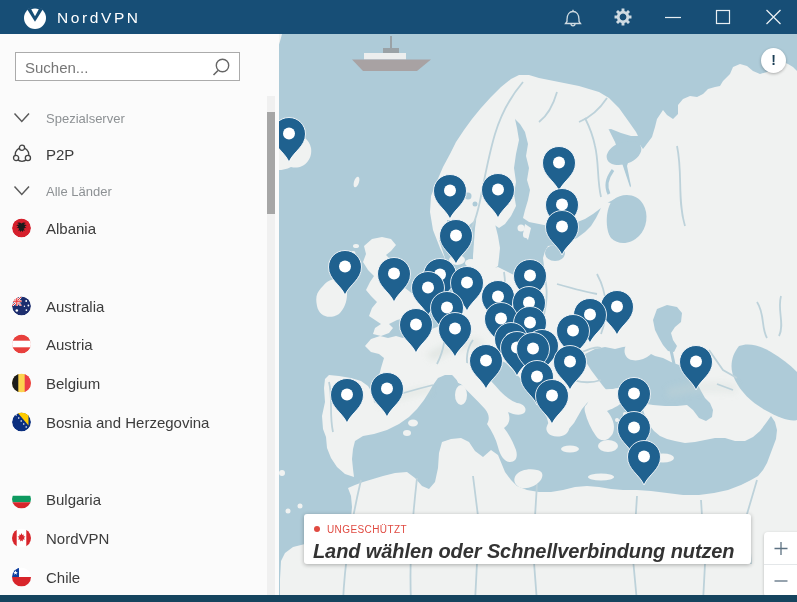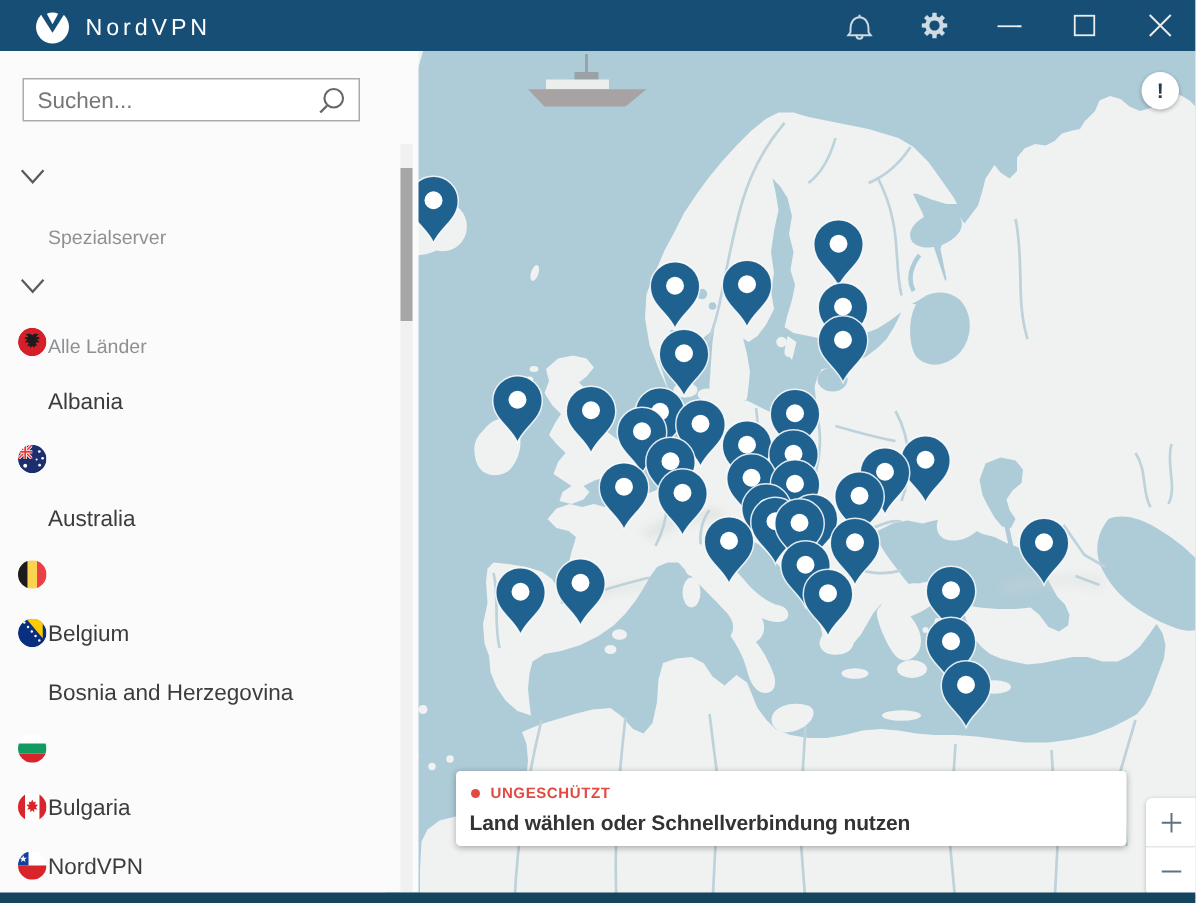--- a/index.html
+++ b/index.html
@@ -14,7 +14,7 @@
 .srow { position:absolute; left:0; width:245px; height:38px; }
 .hdr { color:#8d9194; font-size:13px; }
 .cname { color:#3c3c3c; font-size:15px; }
-.rowtext { position:absolute; left:32px; top:50%; transform:translateY(-50%);margin-top:40px; }
+.rowtext { position:absolute; left:46px; top:50%; transform:translateY(-50%); }
 .rowicon { position:absolute; left:12px; top:50%; transform:translateY(-50%); }
 .flag { position:absolute; left:12px; top:50%; transform:translateY(-50%); width:19px; height:19px; }
 #scrolltrack { position:absolute; right:4px; top:62px; width:8px; height:499px; background:#f0f0f0; }

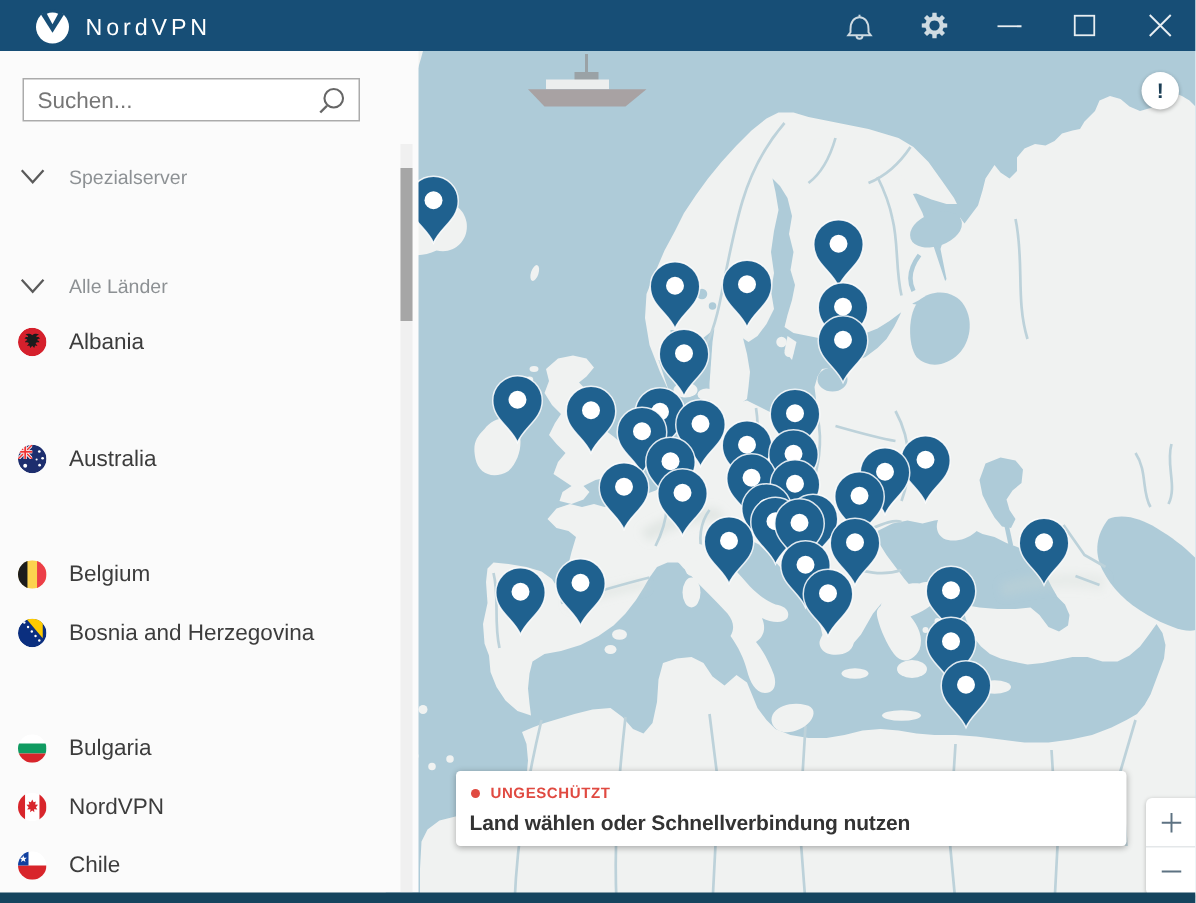--- a/index.html
+++ b/index.html
@@ -217,6 +217,15 @@
         </svg>
       <span class="rowtext hdr">Spezialserver</span>
     </div>
+    <div class="srow" style="top:101px">
+      <svg class="rowicon" width="20" height="20" viewBox="0 0 20 20">
+        <circle cx="10" cy="10.5" r="6.8" fill="none" stroke="#444" stroke-width="1.3"></circle>
+        <circle cx="10" cy="3.7" r="2.6" fill="#fbfbfb" stroke="#444" stroke-width="1.3"></circle>
+        <circle cx="4.1" cy="14" r="2.6" fill="#fbfbfb" stroke="#444" stroke-width="1.3"></circle>
+        <circle cx="15.9" cy="14" r="2.6" fill="#fbfbfb" stroke="#444" stroke-width="1.3"></circle>
+      </svg>
+      <span class="rowtext cname">P2P</span>
+    </div>
     <div class="srow" style="top:138px">
       <svg class="rowicon" width="20" height="12" viewBox="0 0 20 12">
           <path d="M2.5,1.5 L9.8,9.5 L17,1.5" fill="none" stroke="#5a5a5a" stroke-width="1.5"></path>

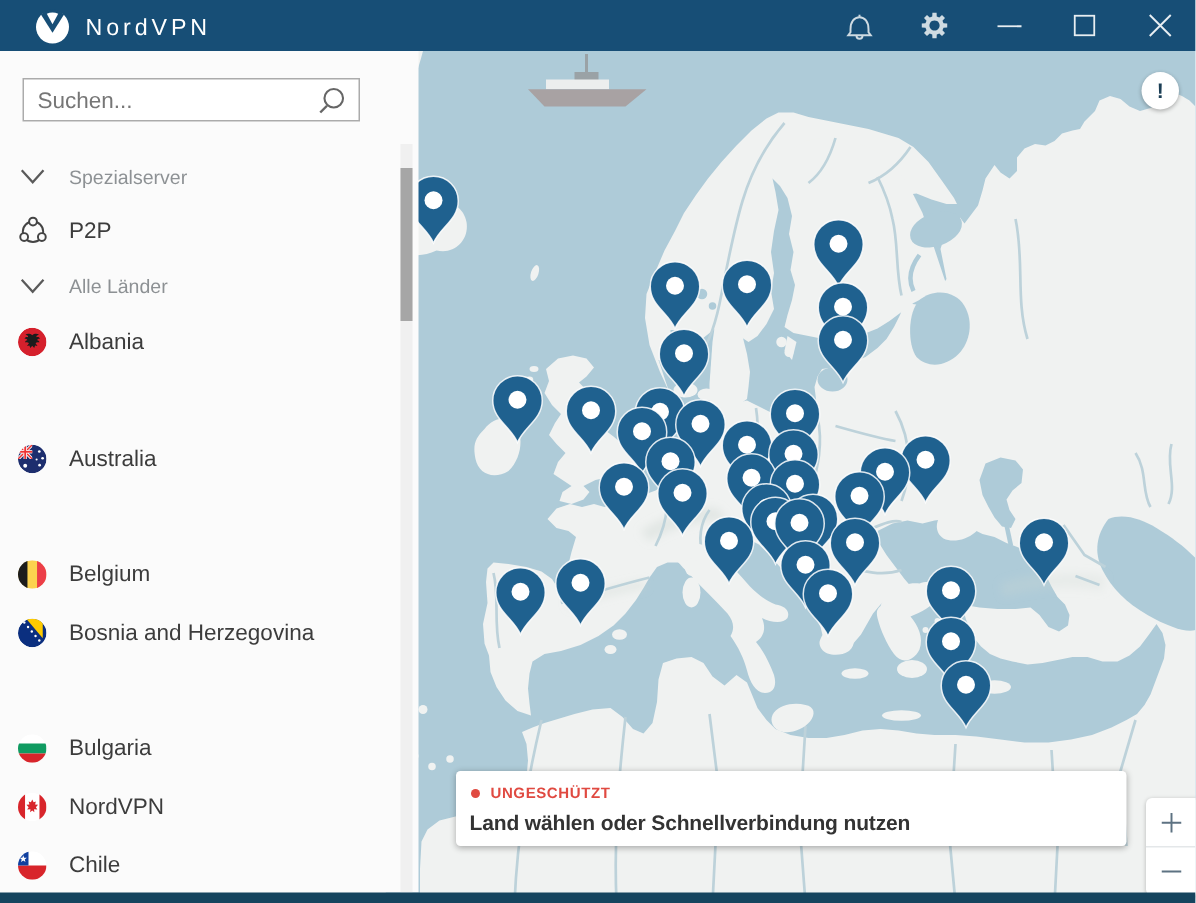--- a/index.html
+++ b/index.html
@@ -275,6 +275,20 @@
         </svg>
       <span class="rowtext cname">Australia</span>
     </div>
+    <div class="srow" style="top:291.2px">
+      <svg class="flag" viewBox="0 0 19 19">
+          <defs>
+            <clipPath id="c3">
+              <circle cx="9.5" cy="9.5" r="9.5"></circle>
+            </clipPath>
+          </defs>
+          <g clip-path="url(#c3)">
+            <circle cx="9.5" cy="9.5" r="9.5" fill="#e8403d"></circle>
+<rect x="0" y="6.2" width="19" height="6.6" fill="#fff"></rect>
+          </g>
+        </svg>
+      <span class="rowtext cname">Austria</span>
+    </div>
     <div class="srow" style="top:330.0px">
       <svg class="flag" viewBox="0 0 19 19">
           <defs>

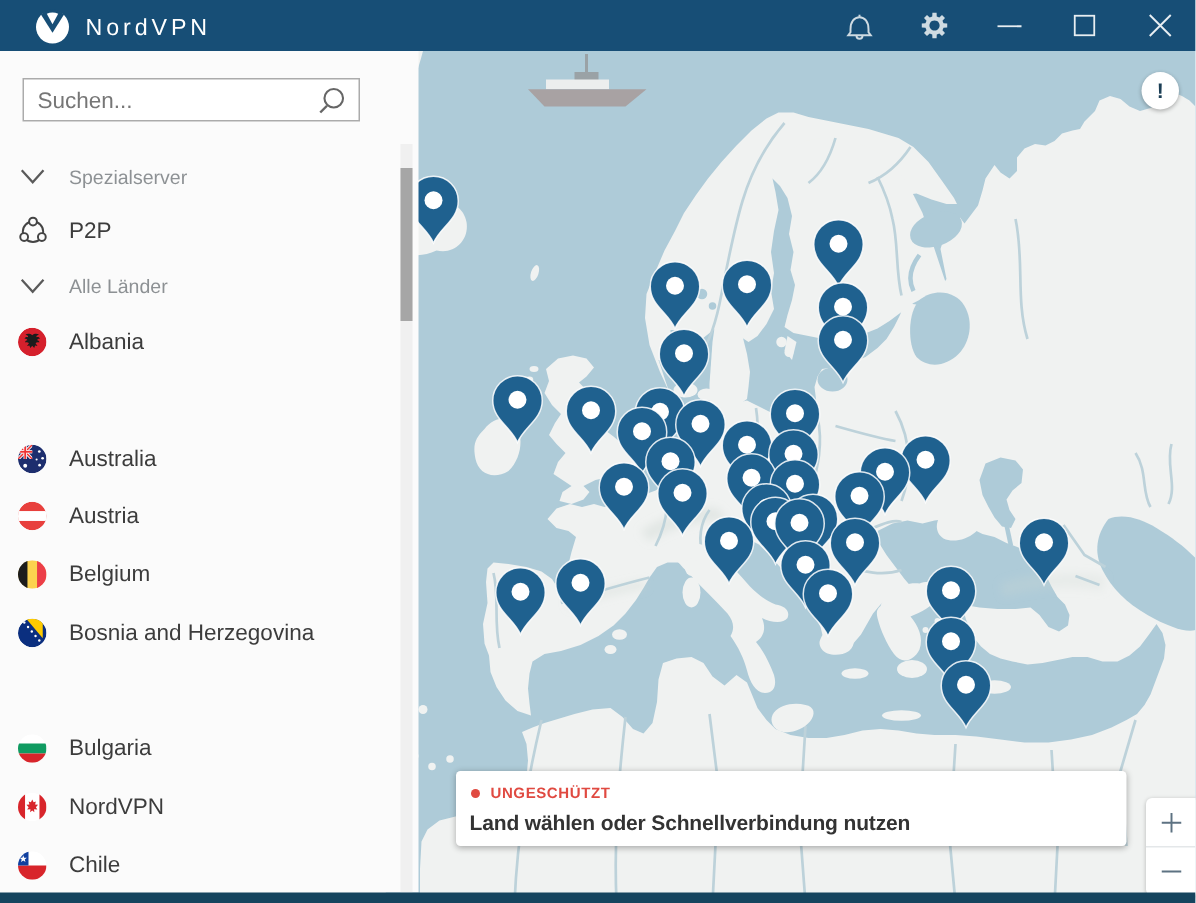--- a/index.html
+++ b/index.html
@@ -23,7 +23,7 @@
 #map { position:absolute; left:257px; top:34px; width:540px; height:568px; }
 
 #notif { position:absolute; left:304px; top:514px; width:447px; height:50px; background:#fff; border-radius:3px; box-shadow:0 1px 4px rgba(0,0,0,0.3); }
-#nstatus { position:absolute; left:327px; top:524px; font-size:10px; font-weight:bold; letter-spacing:0.4px; color:#e04a41;text-align:center; }
+#nstatus { position:absolute; left:327px; top:524px; font-size:10px; font-weight:normal; letter-spacing:0.4px; color:#e04a41;text-align:center; }
 #ndot { position:absolute; left:314px; top:526px; width:6px; height:6px; border-radius:50%; background:#e04a41; }
 #nmain { position:absolute; left:313px; top:540px; font-size:14px; font-weight:bold; letter-spacing:-0.1px; color:#333; }
 #qcbtn { position:absolute; left:624px; top:524px; width:117px; height:28px; background:#3b76bb; border-radius:2px; color:#fff; font-size:15px; text-align:center; line-height:28px; }

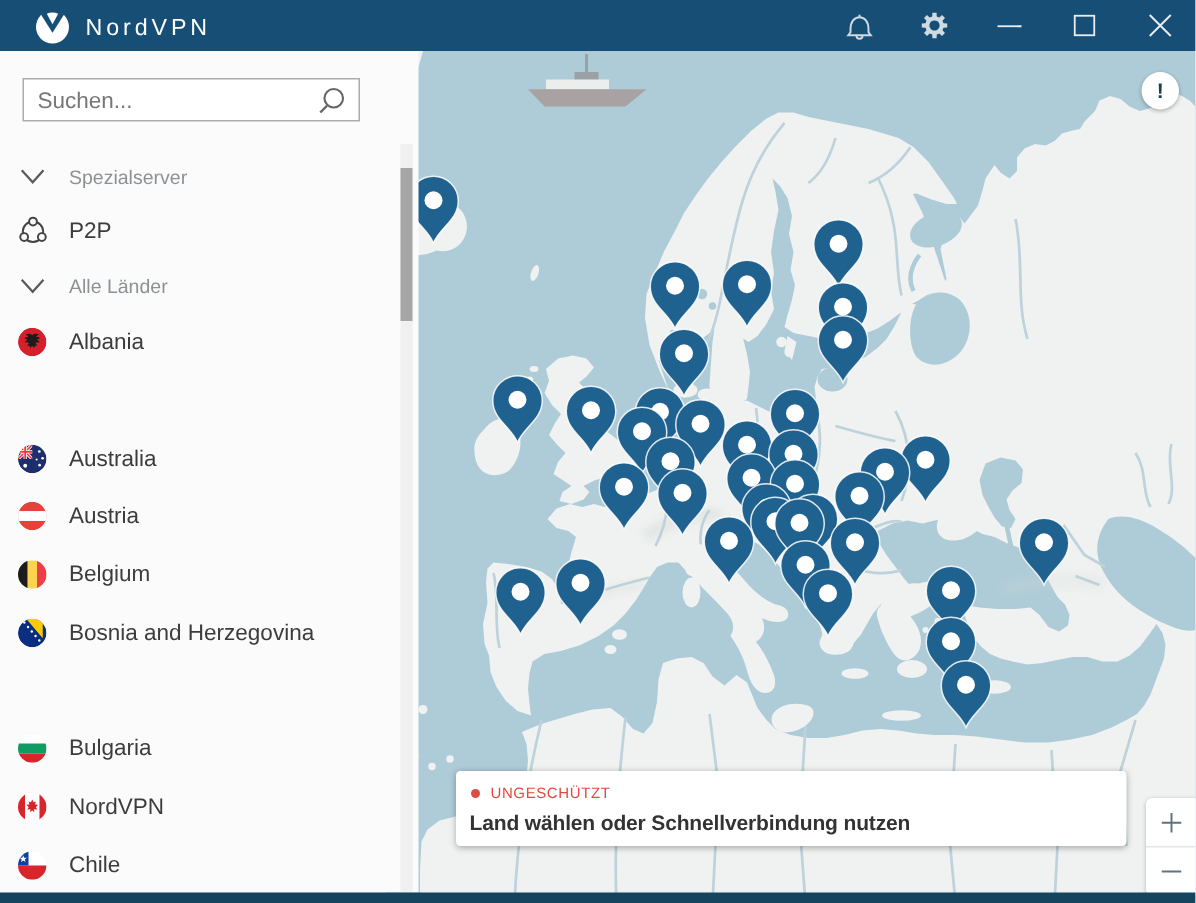--- a/index.html
+++ b/index.html
@@ -25,7 +25,7 @@
 #notif { position:absolute; left:304px; top:514px; width:447px; height:50px; background:#fff; border-radius:3px; box-shadow:0 1px 4px rgba(0,0,0,0.3); }
 #nstatus { position:absolute; left:327px; top:524px; font-size:10px; font-weight:normal; letter-spacing:0.4px; color:#e04a41;text-align:center; }
 #ndot { position:absolute; left:314px; top:526px; width:6px; height:6px; border-radius:50%; background:#e04a41; }
-#nmain { position:absolute; left:313px; top:540px; font-size:14px; font-weight:bold; letter-spacing:-0.1px; color:#333; }
+#nmain { position:absolute; left:313px; top:540px; font-size:20px; font-weight:bold; letter-spacing:-0.1px; color:#333;font-style:italic; }
 #qcbtn { position:absolute; left:624px; top:524px; width:117px; height:28px; background:#3b76bb; border-radius:2px; color:#fff; font-size:15px; text-align:center; line-height:28px; }
 
 #zoomctl { position:absolute; left:764px; top:532px; width:36px; height:65px; background:#fff; border-radius:4px 0 0 4px; box-shadow:0 1px 3px rgba(0,0,0,0.25); }

